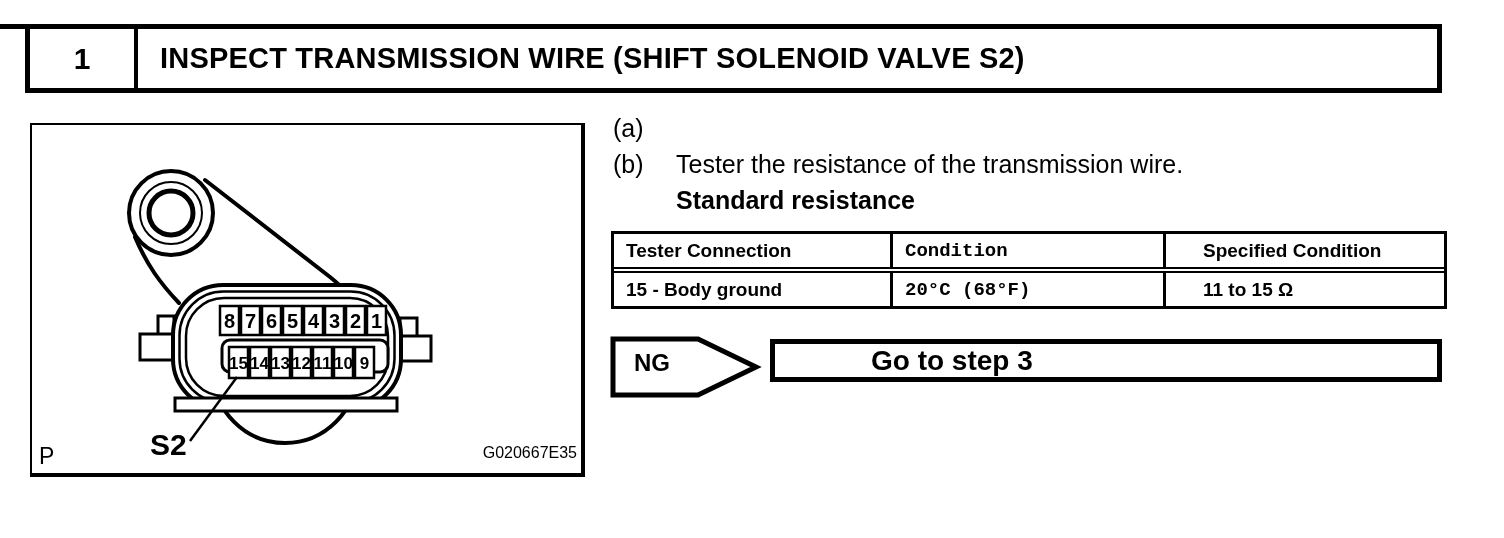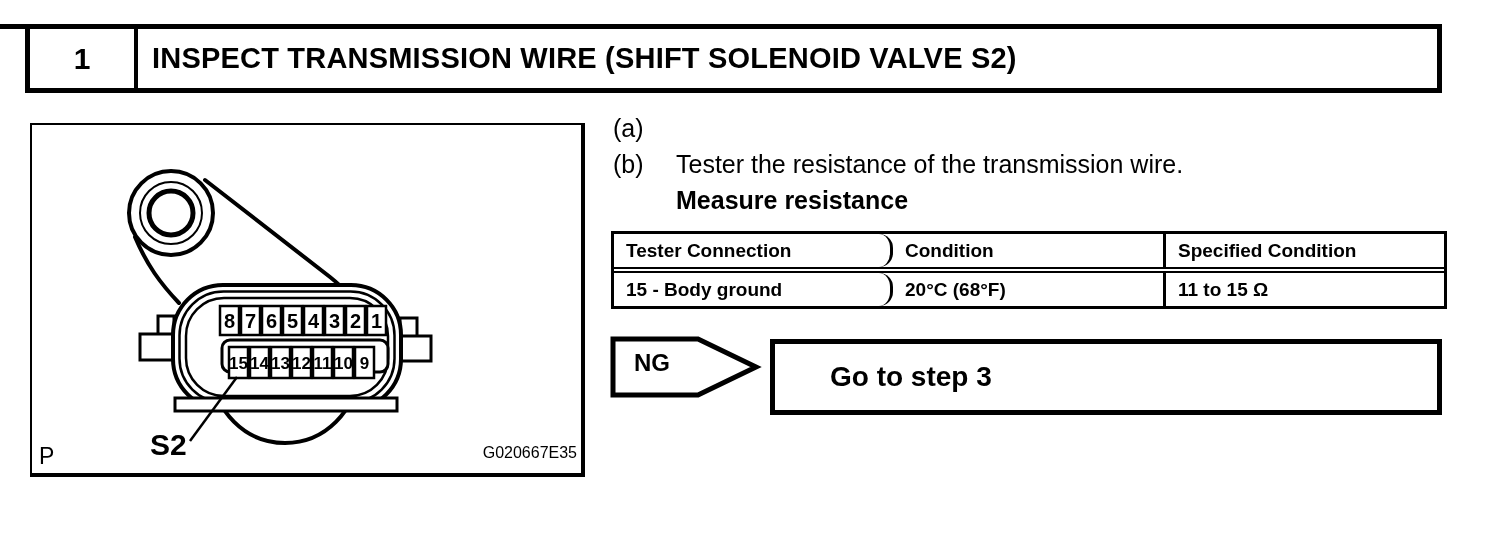--- a/index.html
+++ b/index.html
@@ -19,7 +19,7 @@
     font-size:30px;font-weight:bold;
   }
   .step-title-cell{
-    flex:1;display:flex;align-items:center;padding-left:14px;
+    flex:1;display:flex;align-items:center;padding-left:22px;
     font-size:29px;font-weight:bold;letter-spacing:0.2px;white-space:nowrap;
   }
   

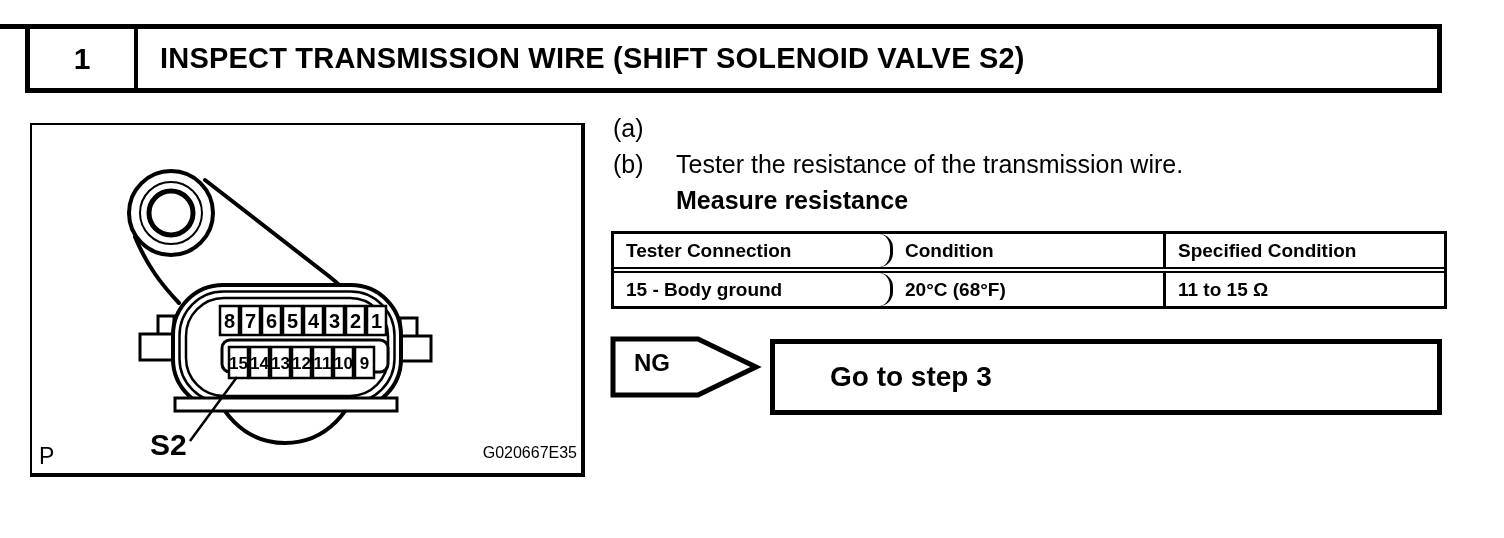--- a/index.html
+++ b/index.html
@@ -164,7 +164,7 @@
     <div class="instr-marker">(b)</div>
     <div>Tester the resistance of the transmission wire.</div>
   </div>
-  <div class="instr-subheading">Measure resistance</div>
+  <div class="instr-subheading">Standard resistance</div>
 </div>
 
 <div class="spec-table">

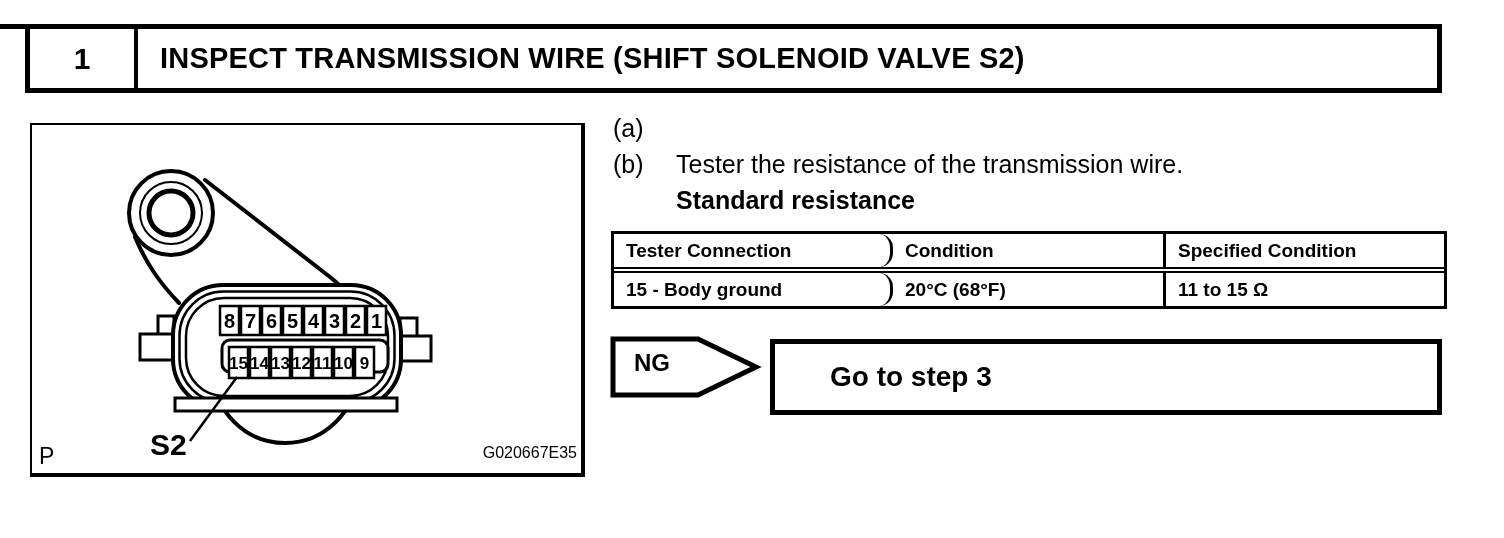--- a/index.html
+++ b/index.html
@@ -50,7 +50,7 @@
     box-sizing:border-box;border-right:3px solid #000;
     display:flex;align-items:center;padding-left:12px;white-space:nowrap;
   }
-  .spec-cell.c1{width:279px;flex:0 0 279px;border-radius:14px;}
+  .spec-cell.c1{width:279px;flex:0 0 279px;}
   .spec-cell.c2{width:273px;flex:0 0 273px;}
   .spec-cell.c3{flex:1;border-right:none;}
   

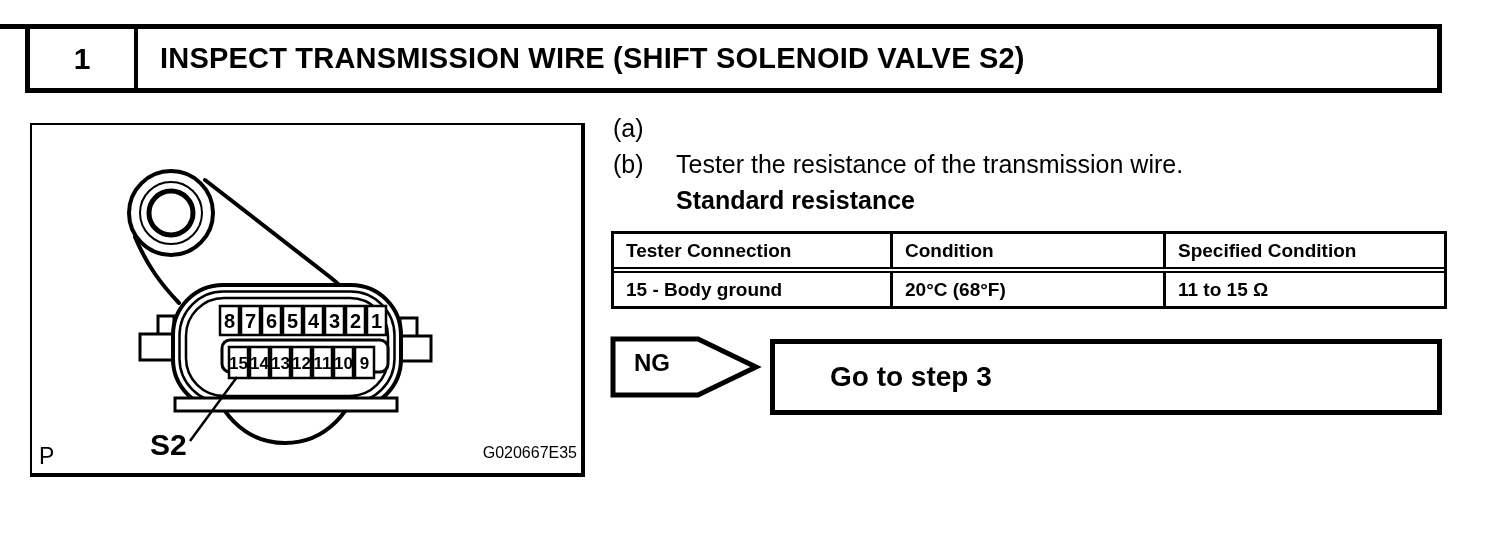--- a/index.html
+++ b/index.html
@@ -51,7 +51,7 @@
     display:flex;align-items:center;padding-left:12px;white-space:nowrap;
   }
   .spec-cell.c1{width:279px;flex:0 0 279px;}
-  .spec-cell.c2{width:273px;flex:0 0 273px;}
+  .spec-cell.c2{width:273px;flex:0 0 273px;font-family:Liberation Mono, monospace;}
   .spec-cell.c3{flex:1;border-right:none;}
   
   .ng-arrow{position:absolute;left:610px;top:336px;}

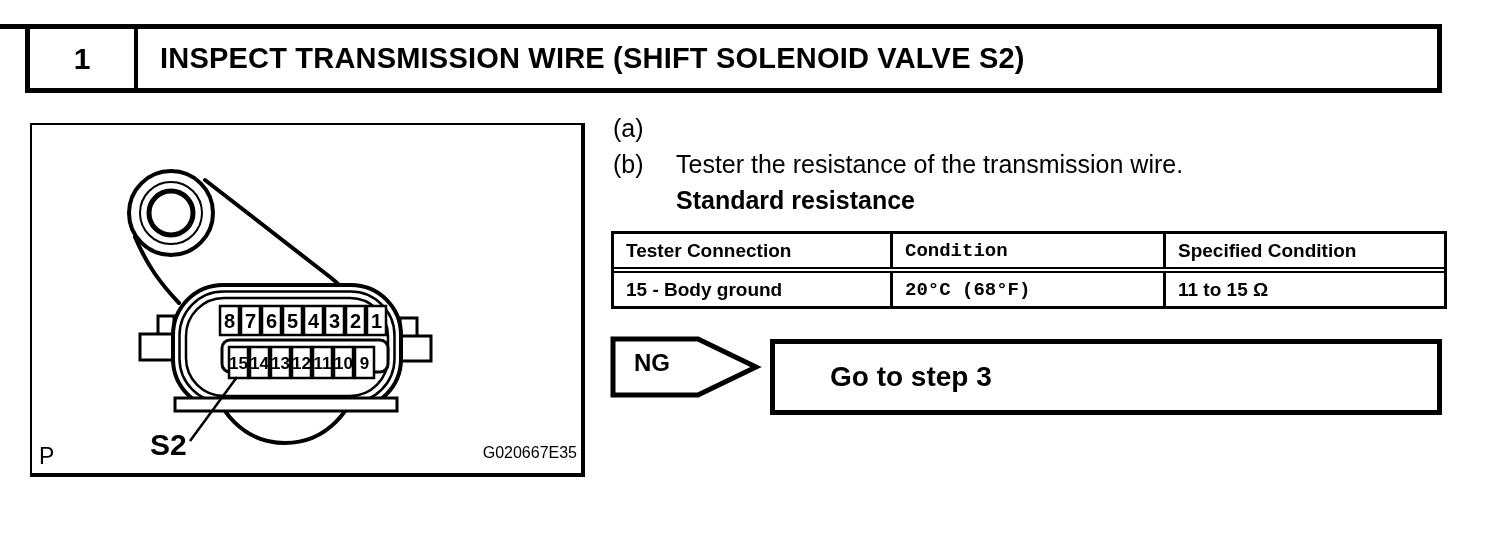--- a/index.html
+++ b/index.html
@@ -52,7 +52,7 @@
   }
   .spec-cell.c1{width:279px;flex:0 0 279px;}
   .spec-cell.c2{width:273px;flex:0 0 273px;font-family:Liberation Mono, monospace;}
-  .spec-cell.c3{flex:1;border-right:none;}
+  .spec-cell.c3{flex:1;border-right:none;margin-left:25px;}
   
   .ng-arrow{position:absolute;left:610px;top:336px;}
   .ng-label{

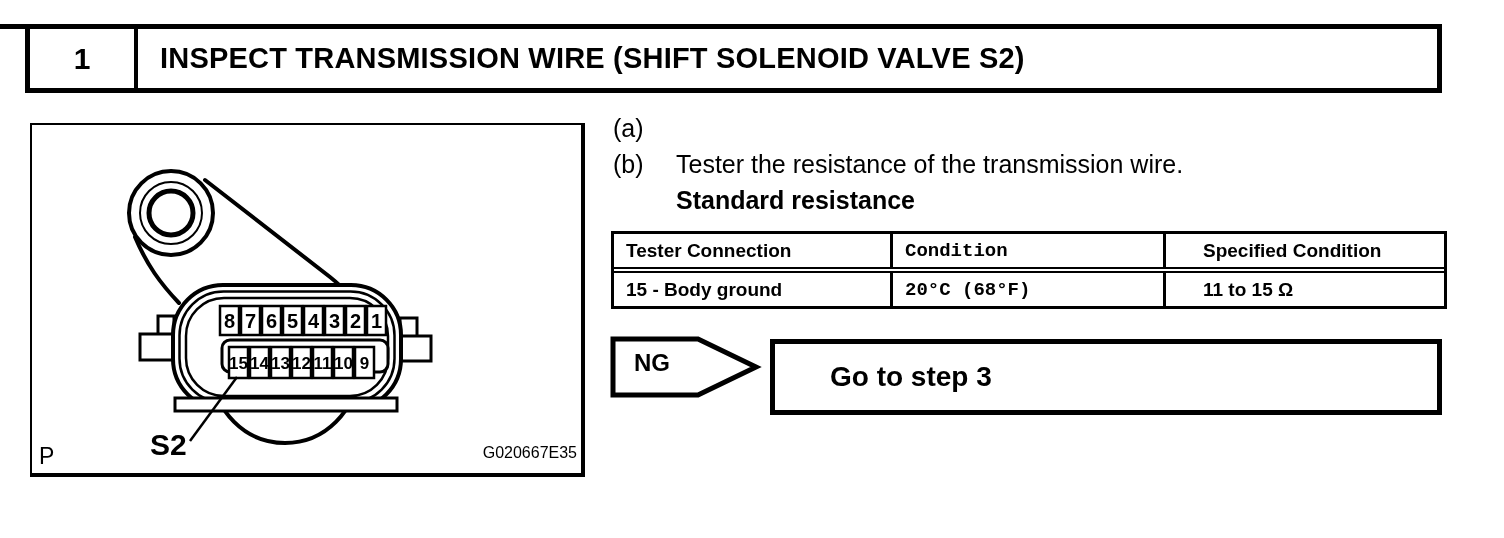--- a/index.html
+++ b/index.html
@@ -60,9 +60,9 @@
     font-size:24px;font-weight:bold;
   }
   .goto-box{
-    position:absolute;left:770px;top:339px;width:672px;height:76px;
+    position:absolute;left:770px;top:339px;width:672px;height:43px;
     box-sizing:border-box;border:5px solid #000;display:flex;align-items:center;
-    padding-left:55px;font-size:28px;font-weight:bold;background:#fff;
+    padding-left:96px;font-size:28px;font-weight:bold;background:#fff;
   }
   .svg-ink{stroke:#000;}
   text{font-family:"Liberation Sans",sans-serif;}

